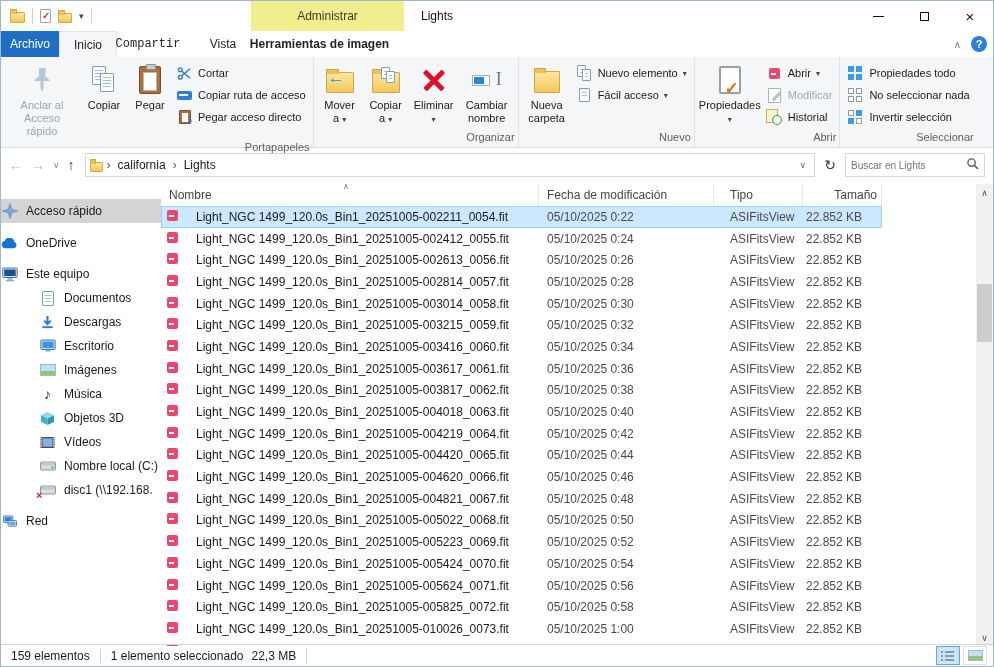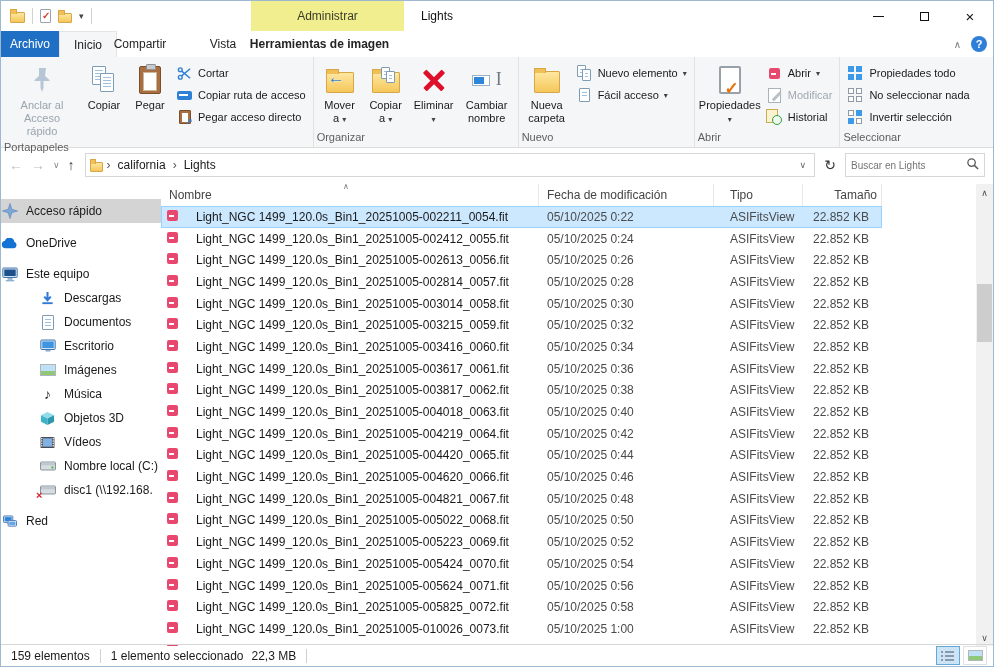--- a/index.html
+++ b/index.html
@@ -24,7 +24,7 @@
   .tab { position:absolute; top:0; height:26px; display:flex; align-items:center; justify-content:center; color:#242424; cursor:default; }
   .tab-file { left:0; width:58px; background:#1f6fc5; color:#fff; }
   .tab-active { left:58px; width:58px; background:#f5f6f7; border:1px solid #e4e4e5; border-bottom:none; }
-  .tab-share { left:100px; width:78px; }
+  .tab-share { left:108px; width:78px;font-family:Liberation Mono, monospace; }
   .tab-view { left:194px; width:56px; }
   .tab-ctx { left:242px; width:153px;font-weight:bold; }
   .tabrow-right { position:absolute; right:6px; top:0; height:26px; display:flex; align-items:center; gap:10px; }

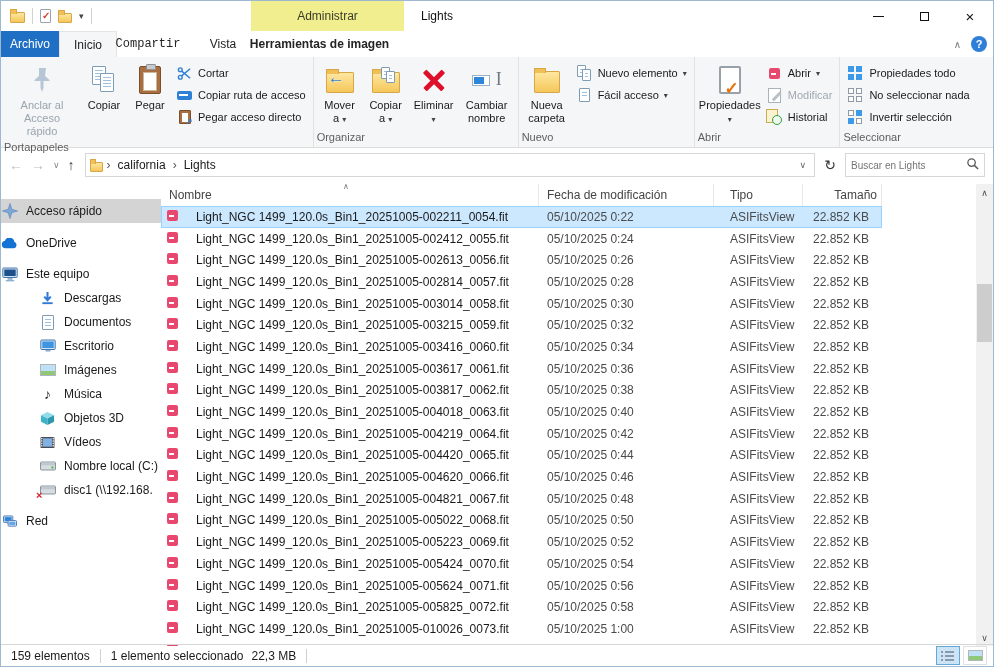--- a/index.html
+++ b/index.html
@@ -35,7 +35,7 @@
   .ribbon { position:absolute; top:56px; left:0; right:0; height:91px; background:#f5f6f7; border-bottom:1px solid #dcdcdd; display:flex; font-size:11px; }
   .rgroup { display:flex; flex-direction:column; border-right:1px solid #e2e2e3; padding:2px 3px 0; }
   .rgroup-body { flex:1; display:flex; align-items:stretch; }
-  .rgroup-label { height:17px; text-align:left; color:#5d5d5d; line-height:15px; }
+  .rgroup-label { height:17px; text-align:right; color:#5d5d5d; line-height:15px; }
   .rb-big { display:flex; flex-direction:column; align-items:center; justify-content:flex-start; padding:4px 5px 2px; text-align:center; line-height:13px; color:#1a1a1a; }
   .rb-big .ic { height:34px; display:flex; align-items:center; justify-content:center; margin-bottom:2px; position:relative; }
   .rb-big.disabled { color:#9aa5ae; }

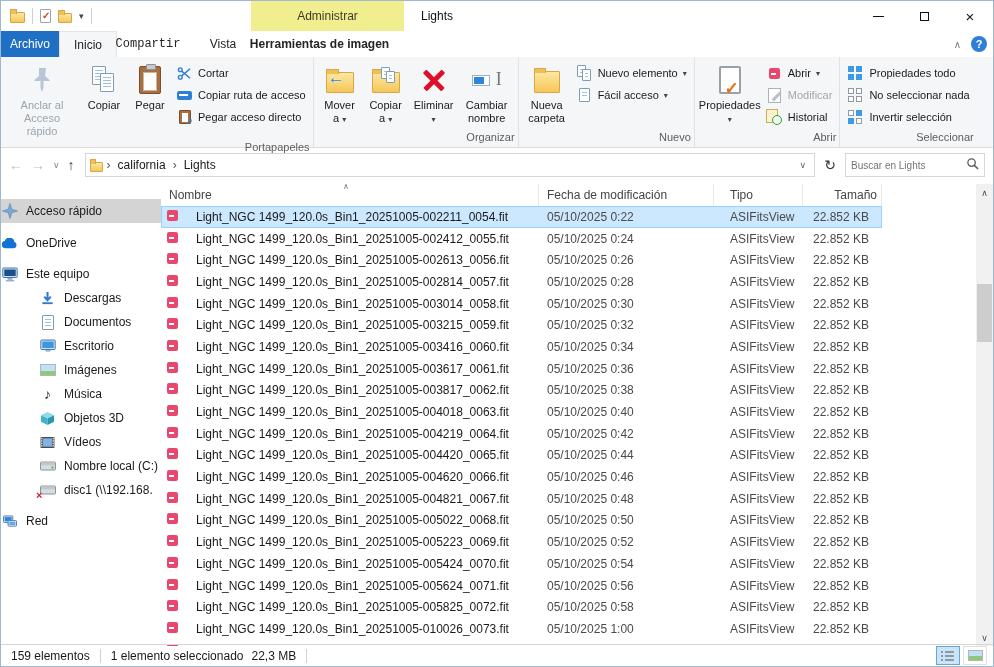--- a/index.html
+++ b/index.html
@@ -132,7 +132,7 @@
   .c-name { width:378px; display:flex; align-items:flex-start; gap:18px; padding-left:6px; overflow:hidden; white-space:nowrap; }
   .c-date { width:175px; padding-left:8px; color:#4a4a4a; }
   .c-type { width:89px; padding-left:16px; color:#4a4a4a; }
-  .c-size { width:79px; text-align:right; padding-right:13px; color:#4a4a4a; }
+  .c-size { width:79px; text-align:right; padding-right:20px; color:#4a4a4a; }
 
   .vscroll { width:17px; flex:none; background:#f1f1f1; position:relative; }
   .vs-up, .vs-down { position:absolute; left:0; width:17px; height:17px; display:flex; align-items:center; justify-content:center; color:#505050; font-size:9px; }

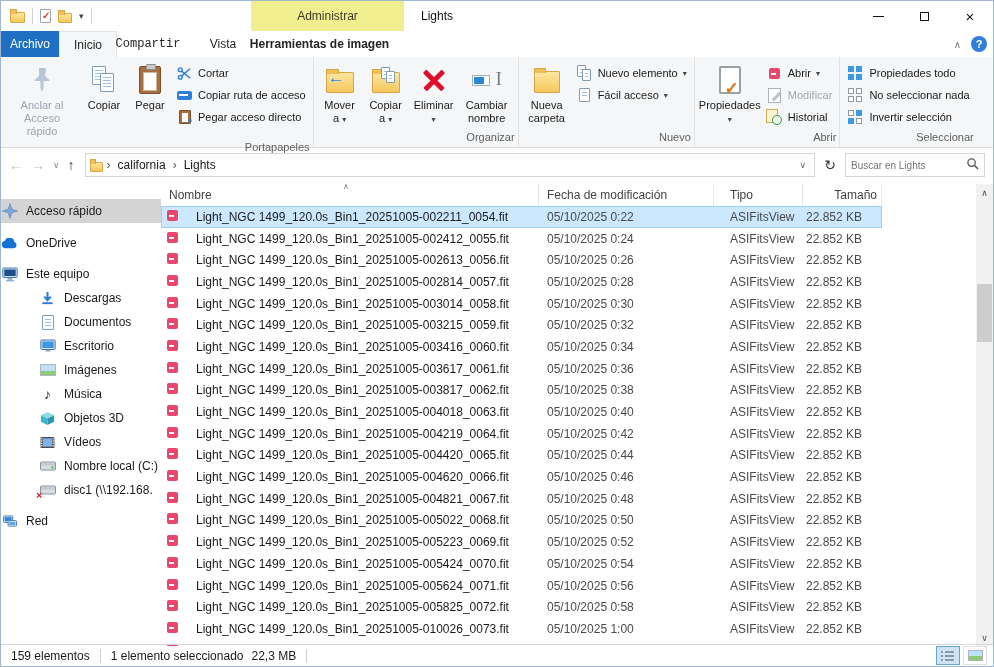--- a/index.html
+++ b/index.html
@@ -453,18 +453,18 @@
       </div>
       <div class="side-item lvl1">
         <span class="sicon">
+            <span class="i-doc lines" style="width:12px;height:15px;"></span>
+          </span>
+        <span>Documentos</span>
+      </div>
+      <div class="side-item lvl1">
+        <span class="sicon">
           <svg width="15" height="15" viewBox="0 0 16 16">
               <path d="M8 1 v8 M4.5 6 L8 9.8 L11.5 6" stroke="#2f7ad6" stroke-width="2.2" fill="none"></path>
               <path d="M2.5 13 h11" stroke="#2f7ad6" stroke-width="2"></path>
             </svg>
         </span>
         <span>Descargas</span>
-      </div>
-      <div class="side-item lvl1">
-        <span class="sicon">
-            <span class="i-doc lines" style="width:12px;height:15px;"></span>
-          </span>
-        <span>Documentos</span>
       </div>
       <div class="side-item lvl1">
         <span class="sicon">

